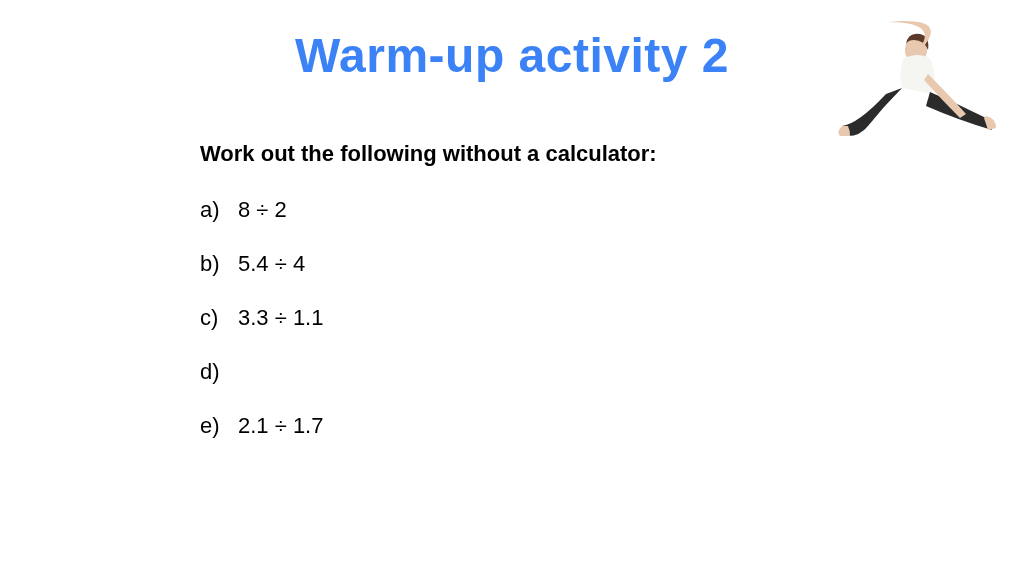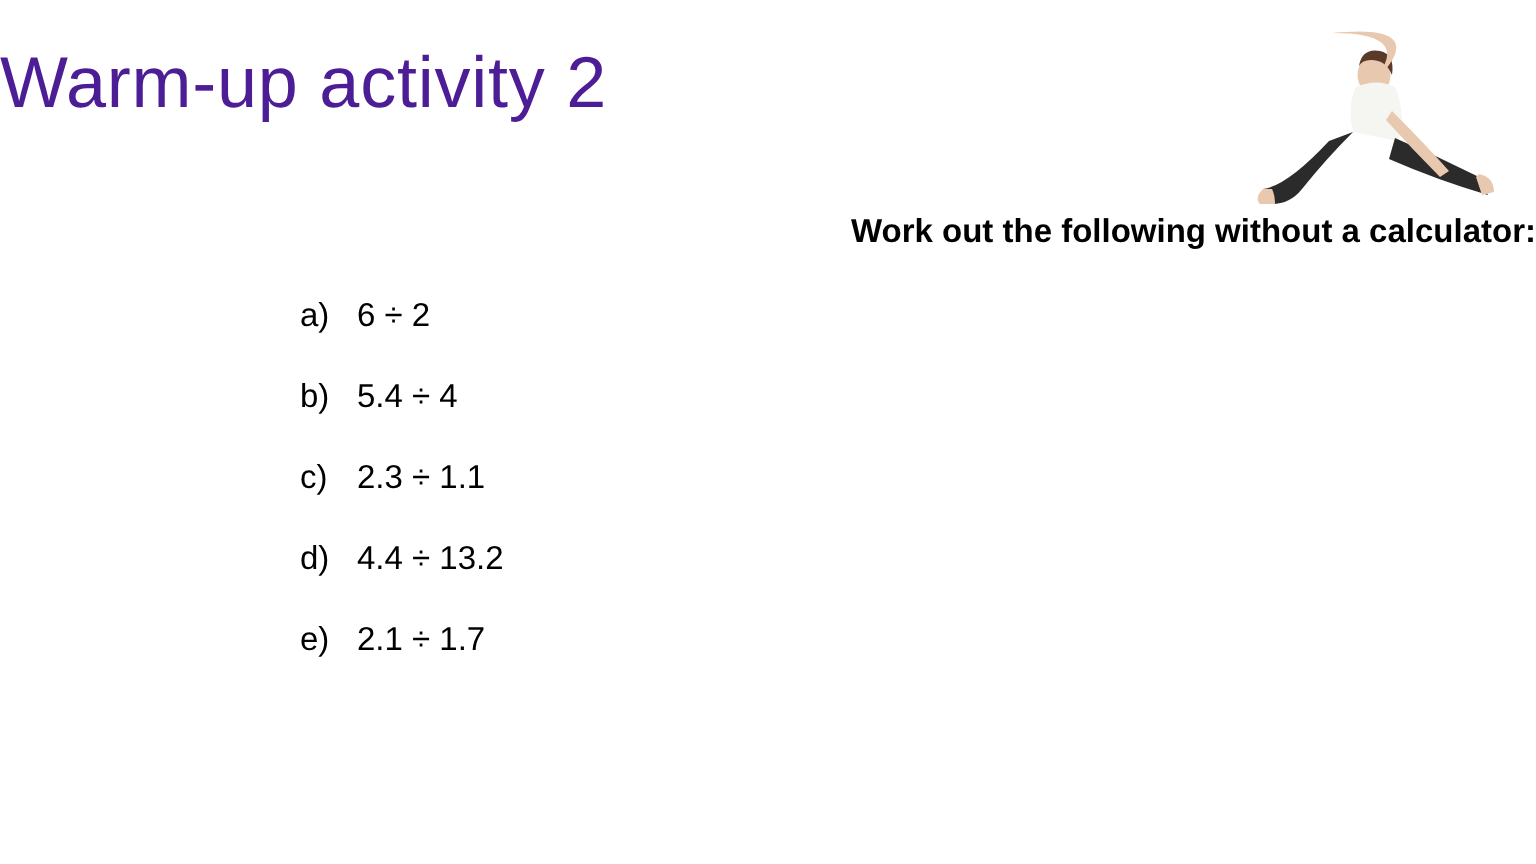--- a/index.html
+++ b/index.html
@@ -17,8 +17,9 @@
     }
     .title {
       font-size: 48px;
-      font-weight: 400;
-      color: #4c1d95;
+      font-weight: 700;
+      color: #3b82f6;
+      text-align: center;
       padding-top: 28px;
       letter-spacing: 0.5px;
     }

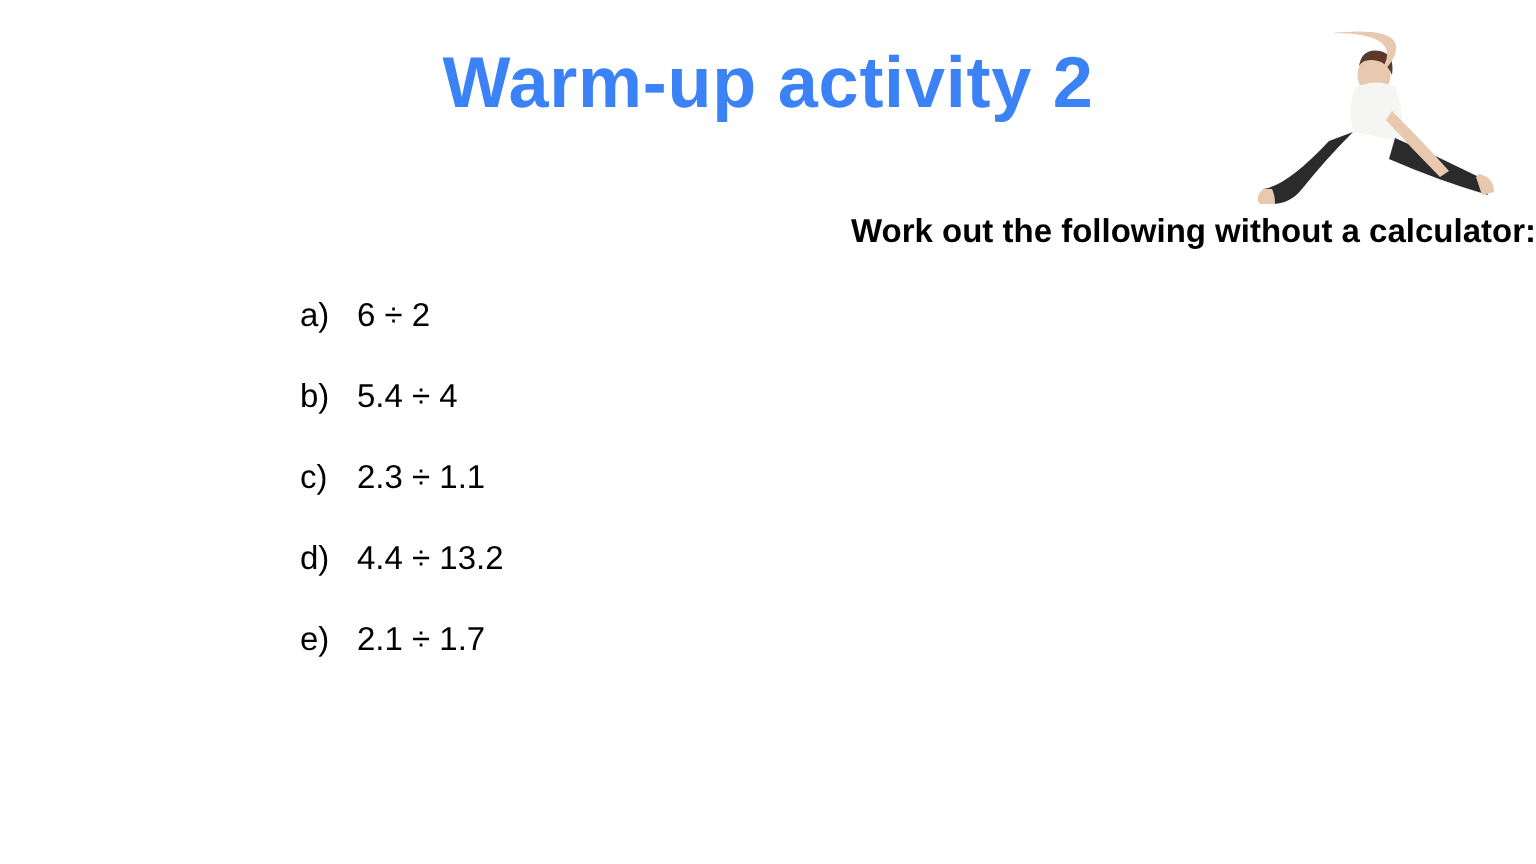--- a/index.html
+++ b/index.html
@@ -39,7 +39,6 @@
       font-weight: 700;
       color: #000;
       margin-bottom: 30px;
-      text-align: right;
     }
     .problem-list {
       list-style: none;

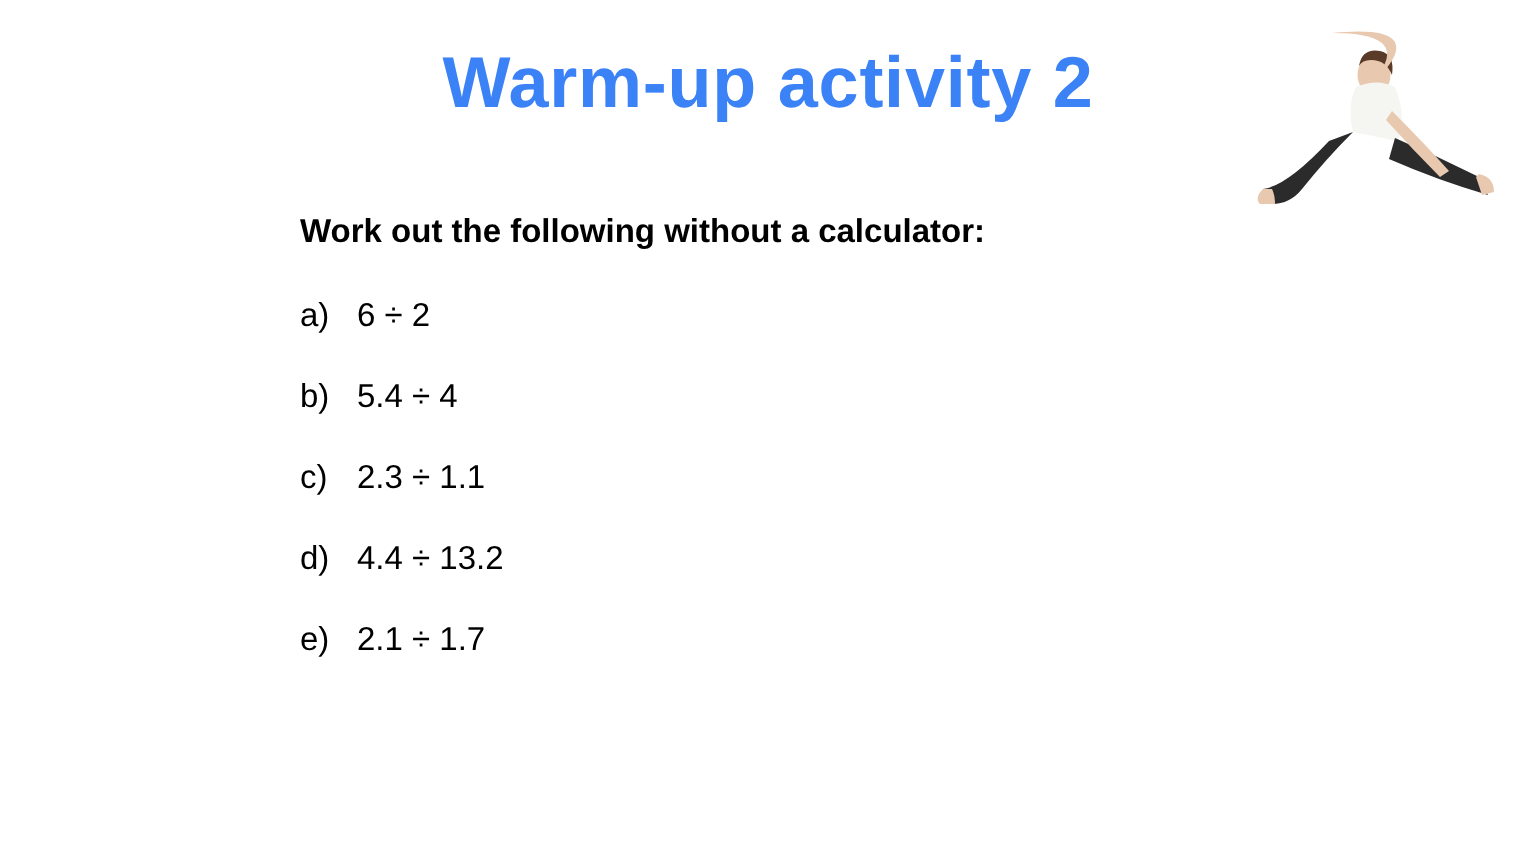--- a/index.html
+++ b/index.html
@@ -88,7 +88,7 @@
   <ol class="problem-list">
     <li class="problem-item">
       <span class="problem-label">a)</span>
-      <span class="problem-expr">6 ÷ 2</span>
+      <span class="problem-expr">8 ÷ 2</span>
     </li>
     <li class="problem-item">
       <span class="problem-label">b)</span>

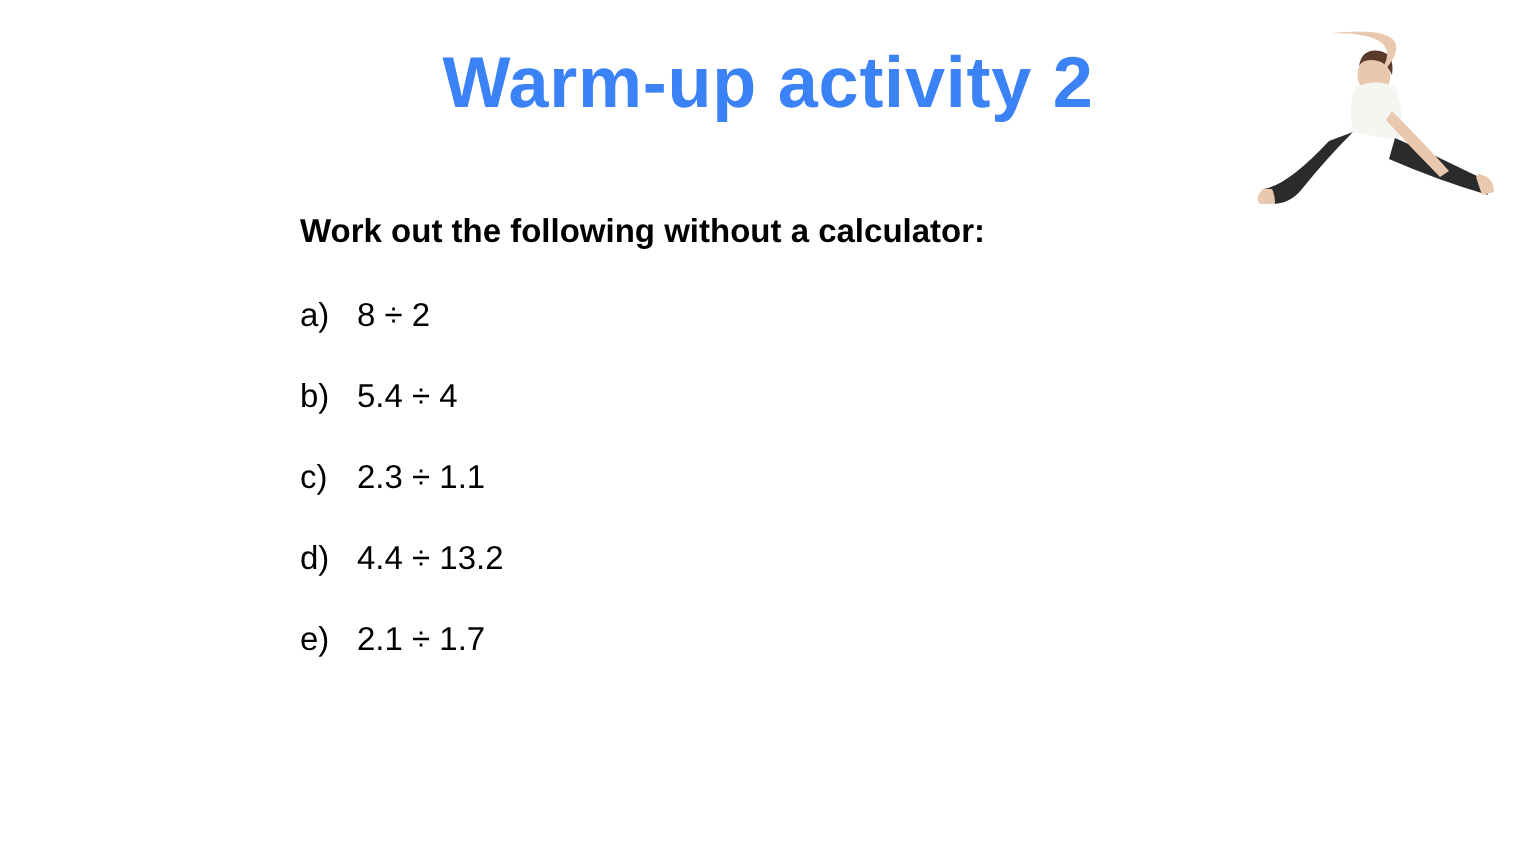--- a/index.html
+++ b/index.html
@@ -96,7 +96,7 @@
     </li>
     <li class="problem-item">
       <span class="problem-label">c)</span>
-      <span class="problem-expr">2.3 ÷ 1.1</span>
+      <span class="problem-expr">3.3 ÷ 1.1</span>
     </li>
     <li class="problem-item">
       <span class="problem-label">d)</span>

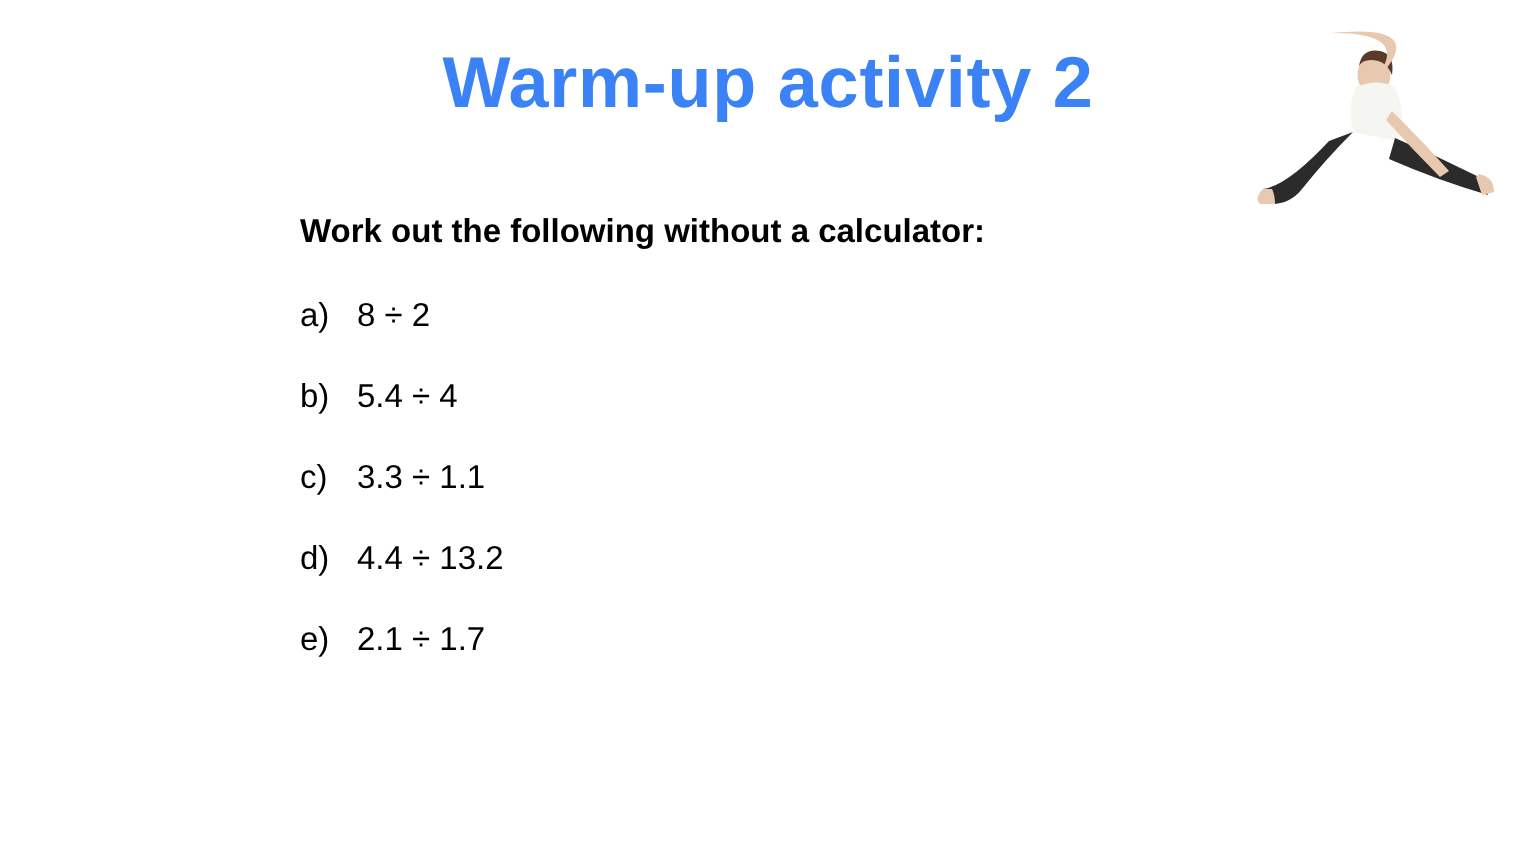--- a/index.html
+++ b/index.html
@@ -100,7 +100,6 @@
     </li>
     <li class="problem-item">
       <span class="problem-label">d)</span>
-      <span class="problem-expr">4.4 ÷ 13.2</span>
     </li>
     <li class="problem-item">
       <span class="problem-label">e)</span>

